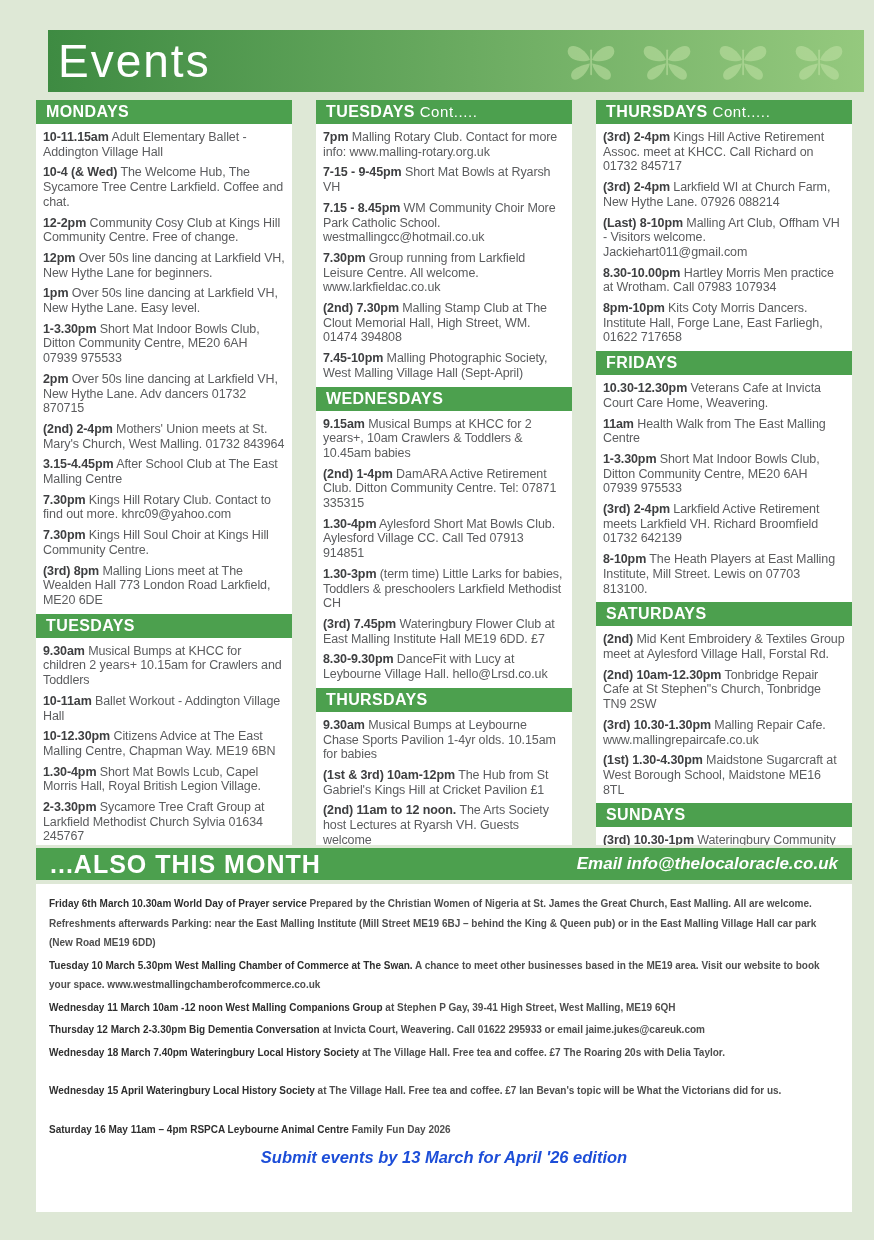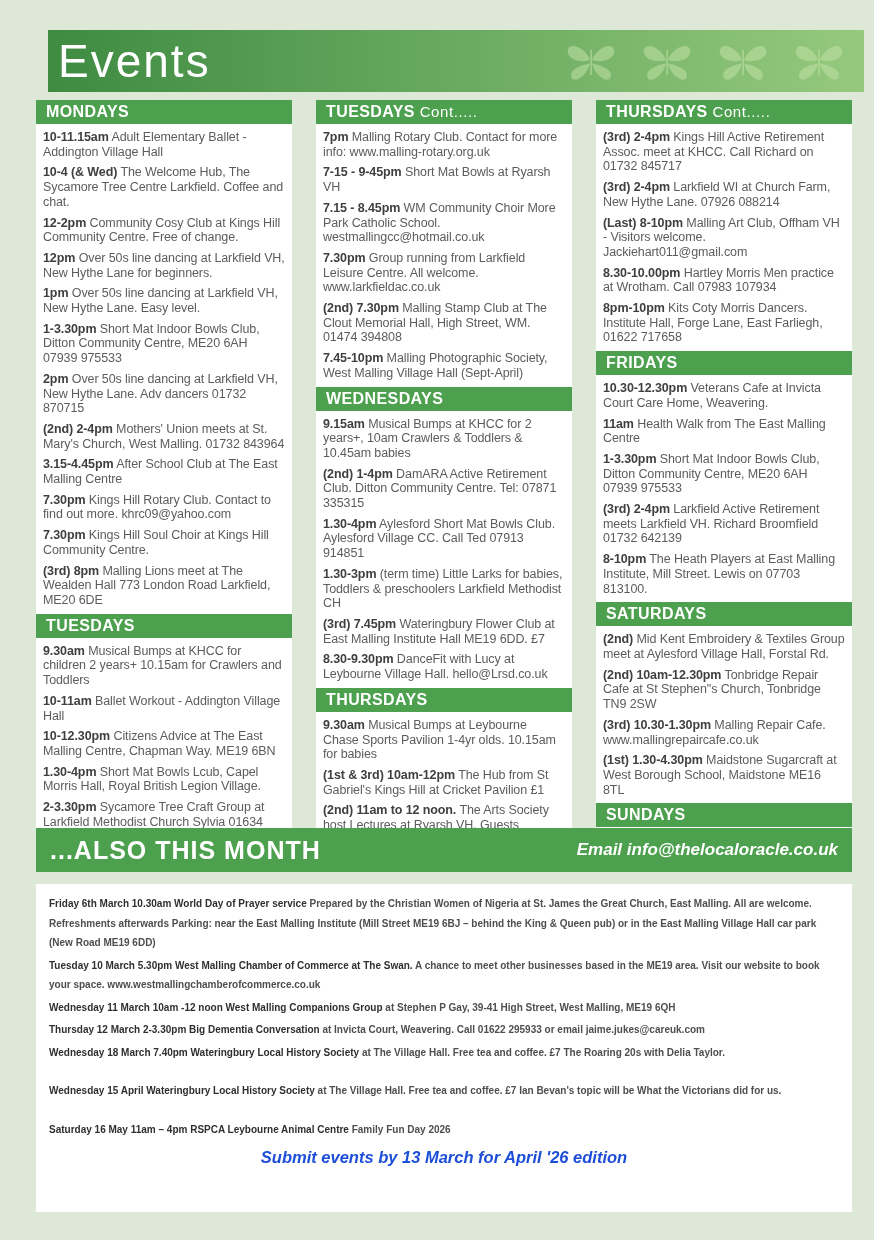--- a/index.html
+++ b/index.html
@@ -24,7 +24,7 @@
   .ev-t{color:#3e3f41;font-weight:bold;}
 
   
-  .also-banner{position:absolute;left:36px;top:828px;width:816px;height:44px;background:#4ca04e;
+  .also-banner{position:absolute;left:36px;top:848px;width:816px;height:32px;background:#4ca04e;
     display:flex;align-items:center;justify-content:space-between;padding:0 14px;box-sizing:border-box;}
   .also-banner .ttl{color:#fff;font-size:25px;font-weight:bold;letter-spacing:1px;}
   .also-banner .eml{color:#fff;font-size:17px;font-weight:bold;font-style:italic;}

